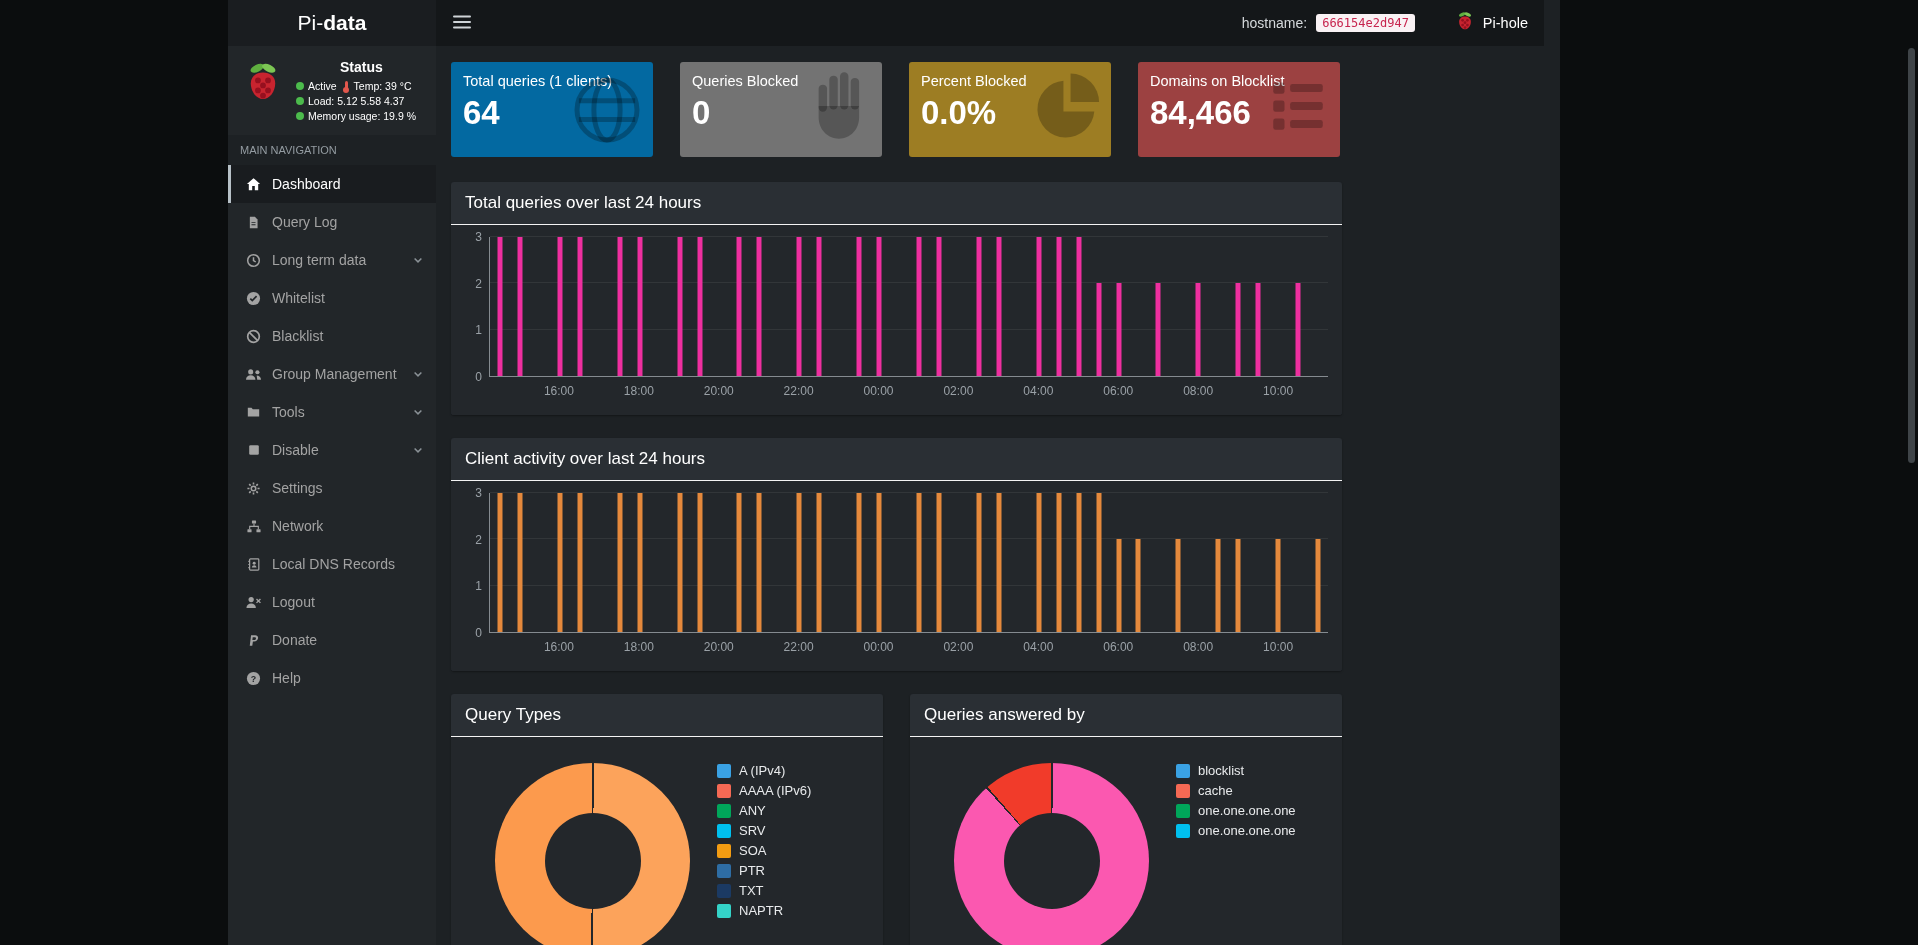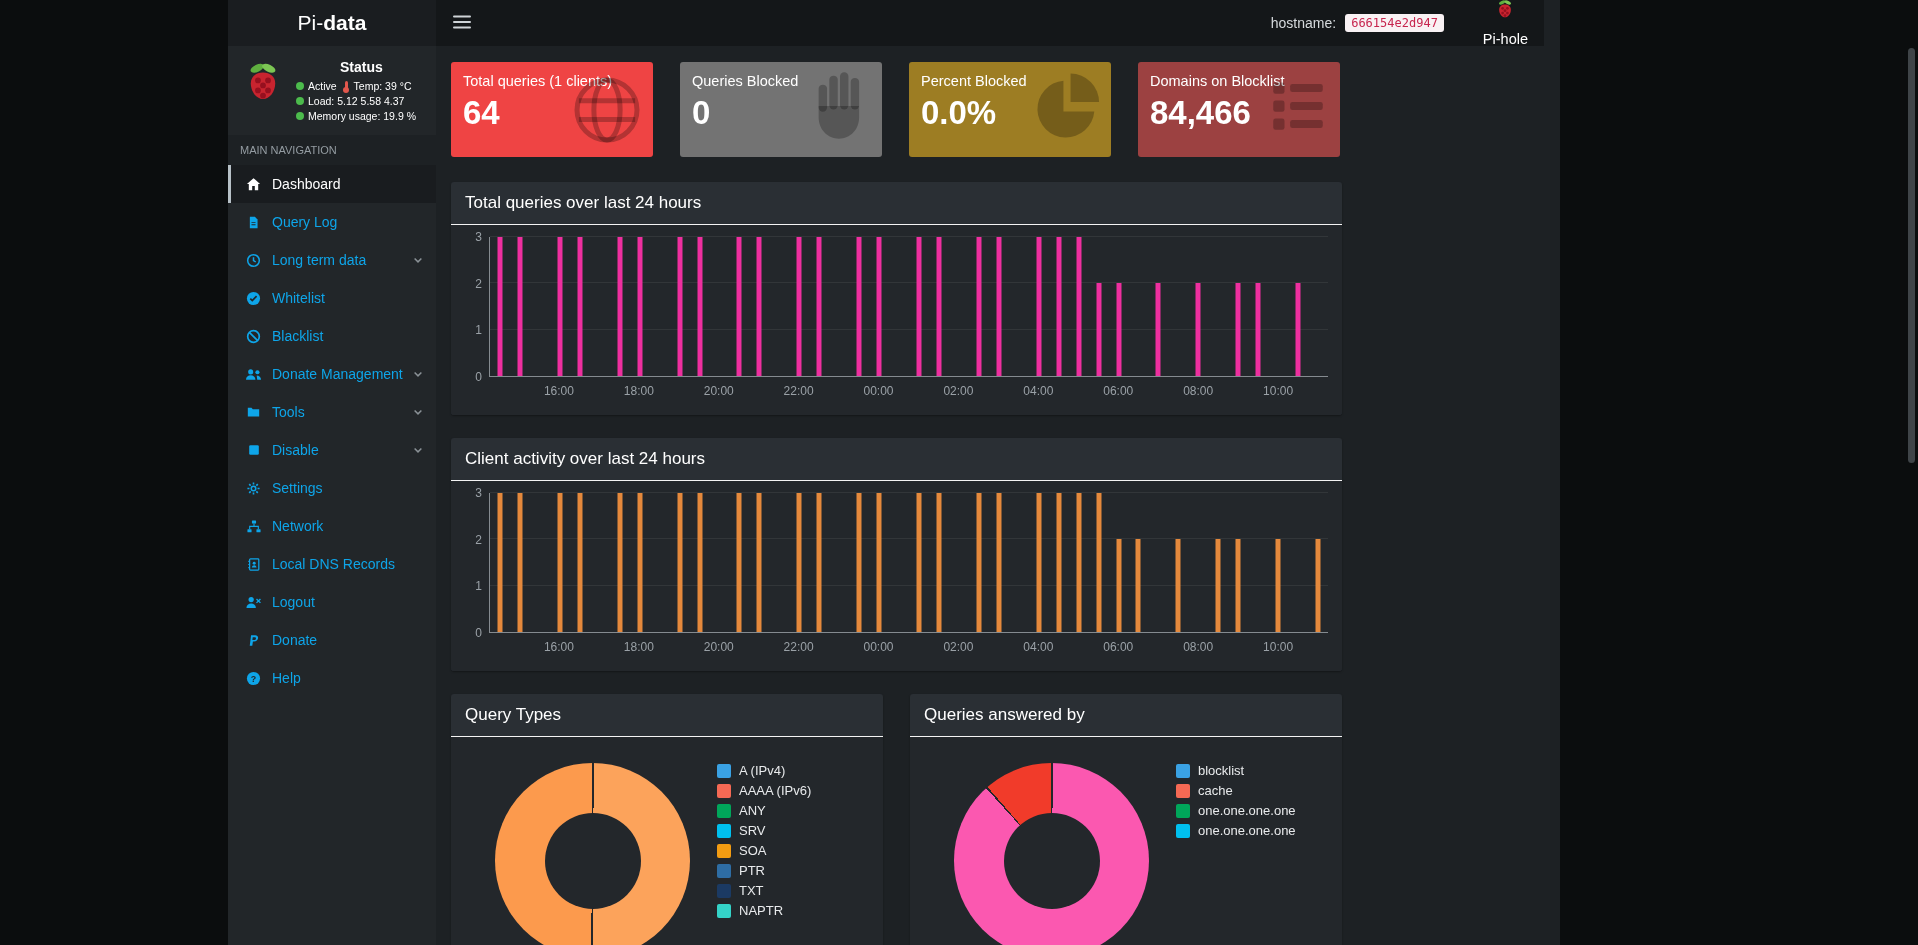--- a/index.html
+++ b/index.html
@@ -20,7 +20,7 @@
   .navbar-right { display:flex; align-items:center; gap:9px; padding-right:16px; color:#d6dadd; font-size:14px; }
   .hostname-badge { font-family:"DejaVu Sans Mono", monospace; font-size:12px; padding:2px 6px;
                     border-radius:3px; background:var(--badge-bg); color:var(--badge-text); }
-  .brand { display:flex; align-items:center; gap:7px; color:#fff; margin-left:30px; font-size:14.5px; cursor:pointer;flex-direction:column; }
+  .brand { display:flex; align-items:center; gap:7px; color:#fff; margin-left:30px; font-size:14.5px; cursor:pointer; }
 
   
   .sidebar { position:absolute; top:46px; left:0; width:208px; bottom:0; background:#222629; }

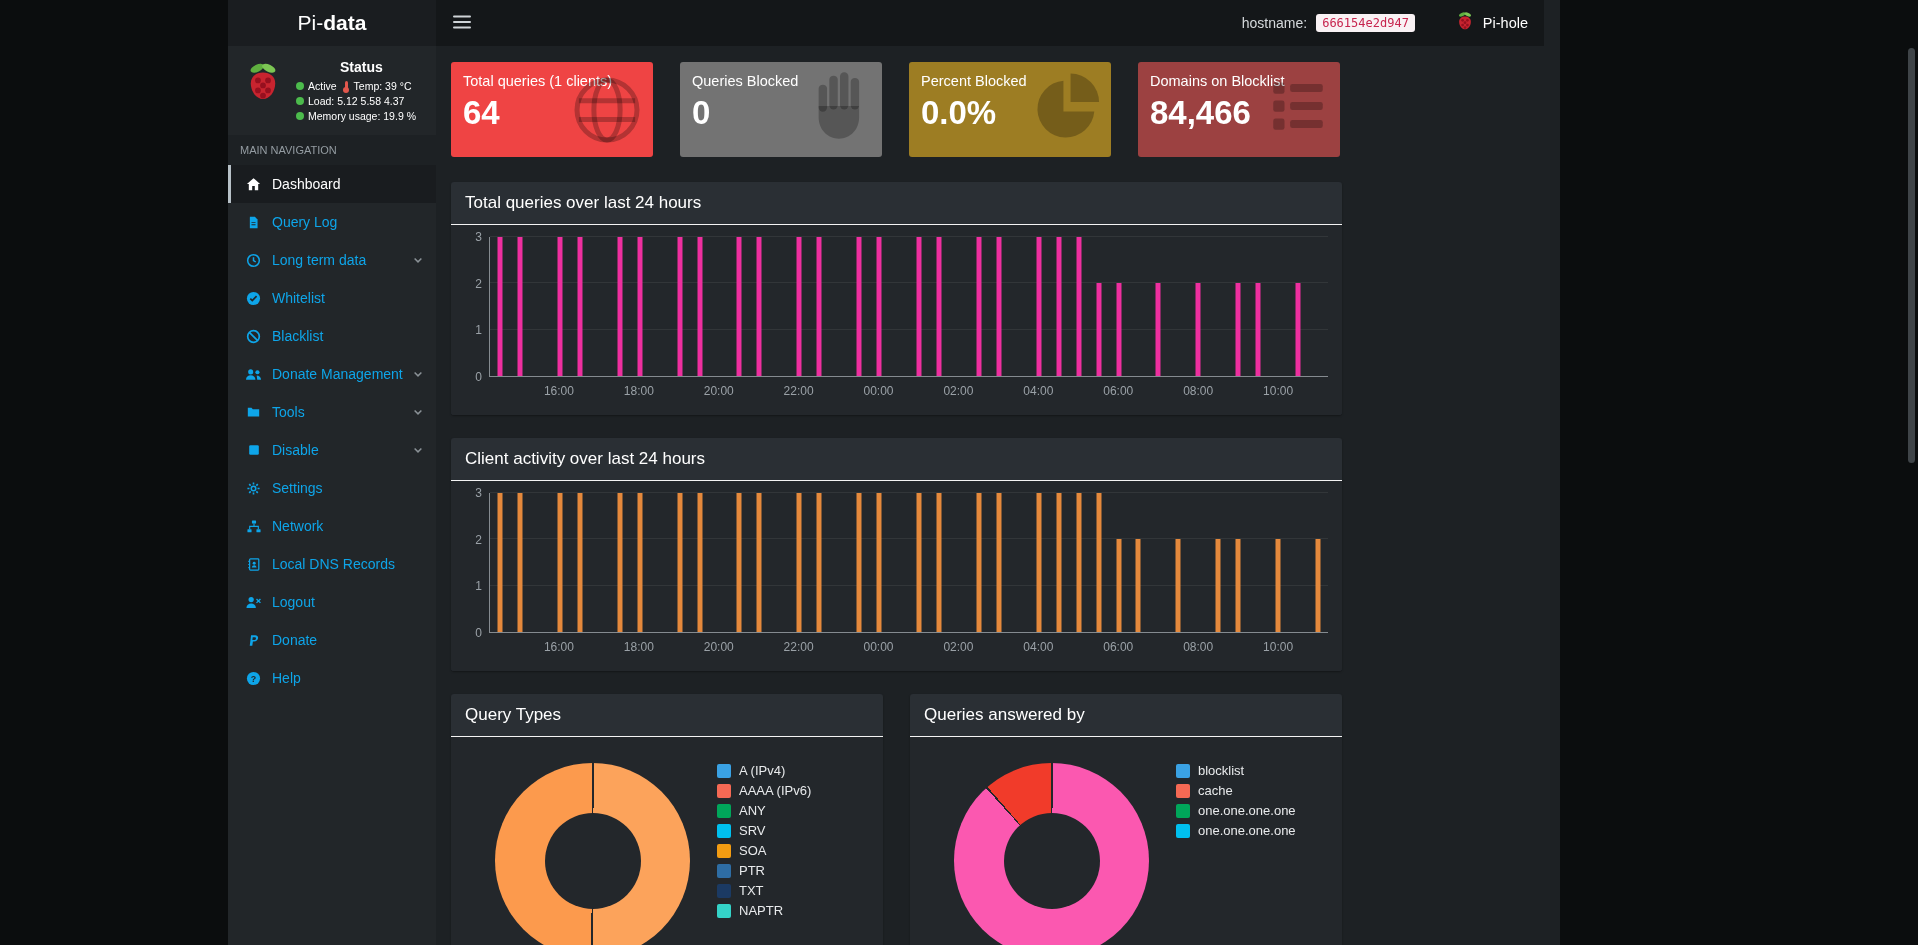--- a/index.html
+++ b/index.html
@@ -315,7 +315,7 @@
       <div class="main-col">
 
         <div class="cards" id="cards-row">
-            <div class="card" style="background: #ef4444;">
+            <div class="card" style="background: #0369a1;">
               <div class="card-icon"><svg width="80" height="80" viewBox="0 0 64 64" fill="none" stroke="rgba(0,0,0,0.25)" stroke-width="4">
                   <circle cx="32" cy="32" r="24"></circle>
                   <ellipse cx="32" cy="32" rx="10.5" ry="24"></ellipse>

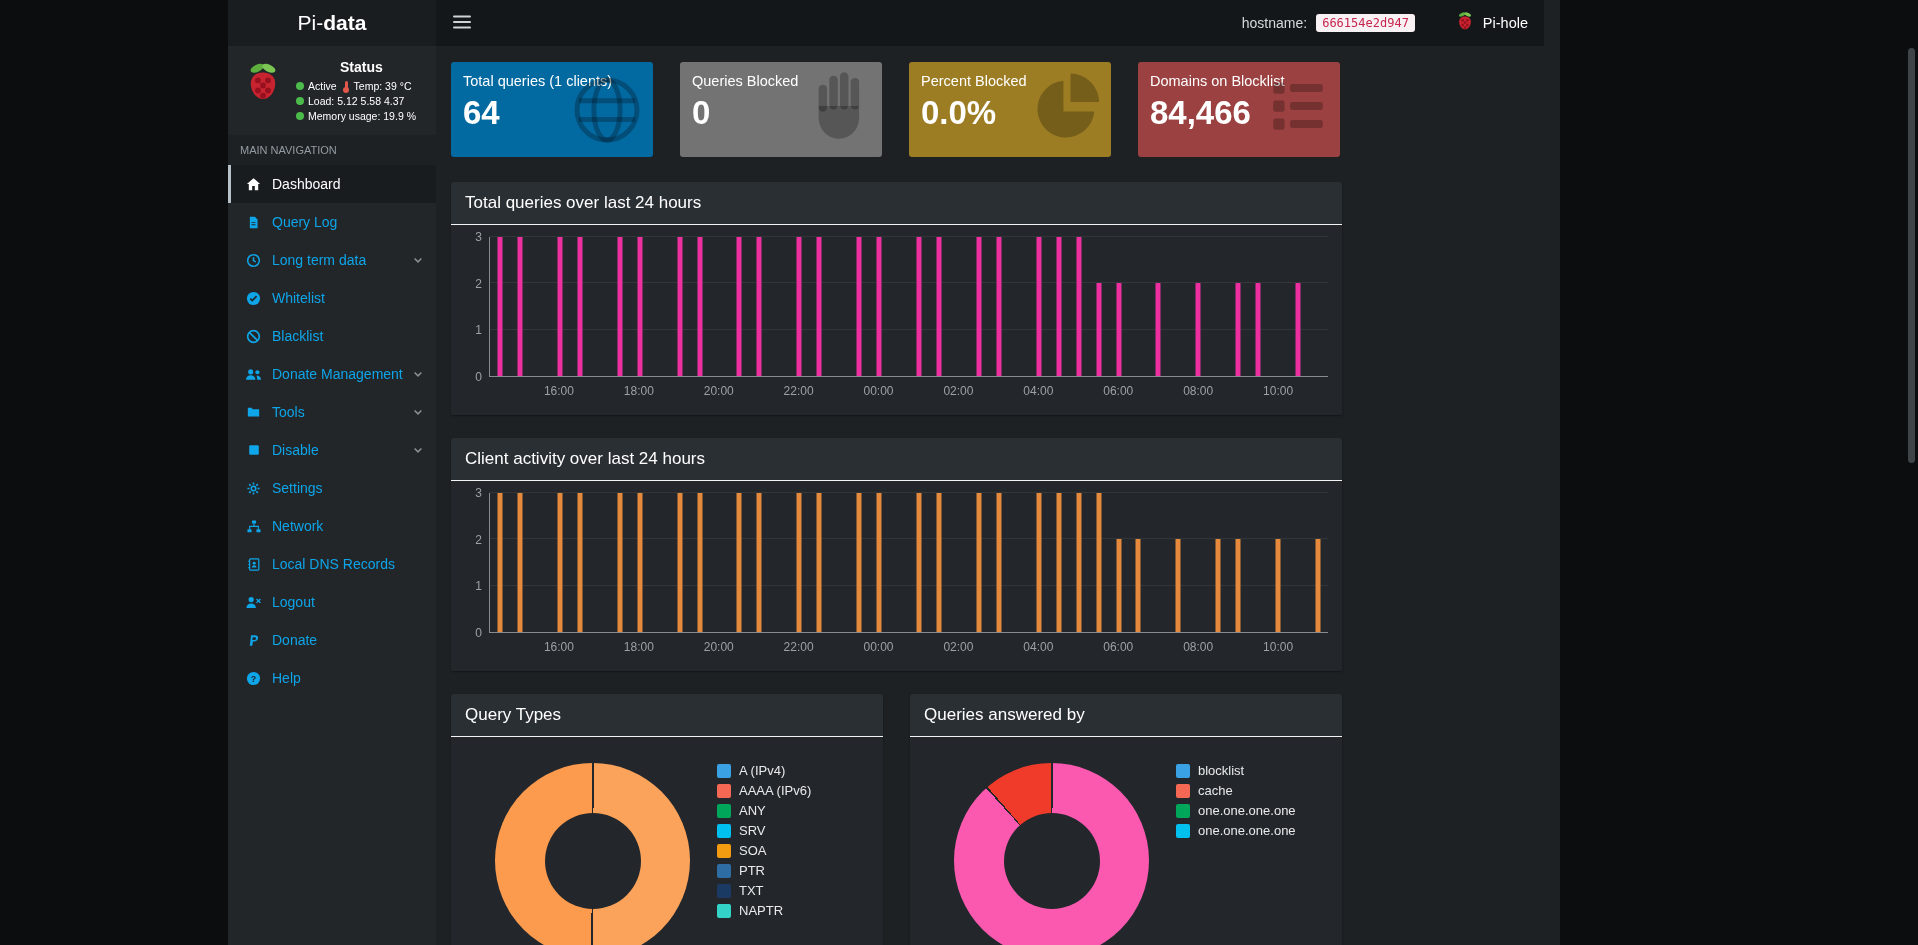--- a/index.html
+++ b/index.html
@@ -34,7 +34,7 @@
   .thermo::after { content:""; position:absolute; left:-1.5px; bottom:-2px; width:6px; height:6px;
                    border-radius:50%; background:#e2574c; }
   .nav-section { padding:9px 12px; font-size:11px; color:#949ca2; background:#1d2124; }
-  .nav-item { display:flex; align-items:center; gap:9px; padding:11px 12px 11px 13px; color:#0ea5e9;
+  .nav-item { display:flex; align-items:center; gap:9px; padding:11px 12px 11px 13px; color:#a3a3a3;
               font-size:14px; border-left:3px solid transparent; cursor:pointer; text-decoration:none; }
   .nav-item.active { background:#191c1f; color:#fff; border-left-color:var(--active-item-border); }
   .nav-icon { width:19px; display:flex; justify-content:center; align-items:center; }

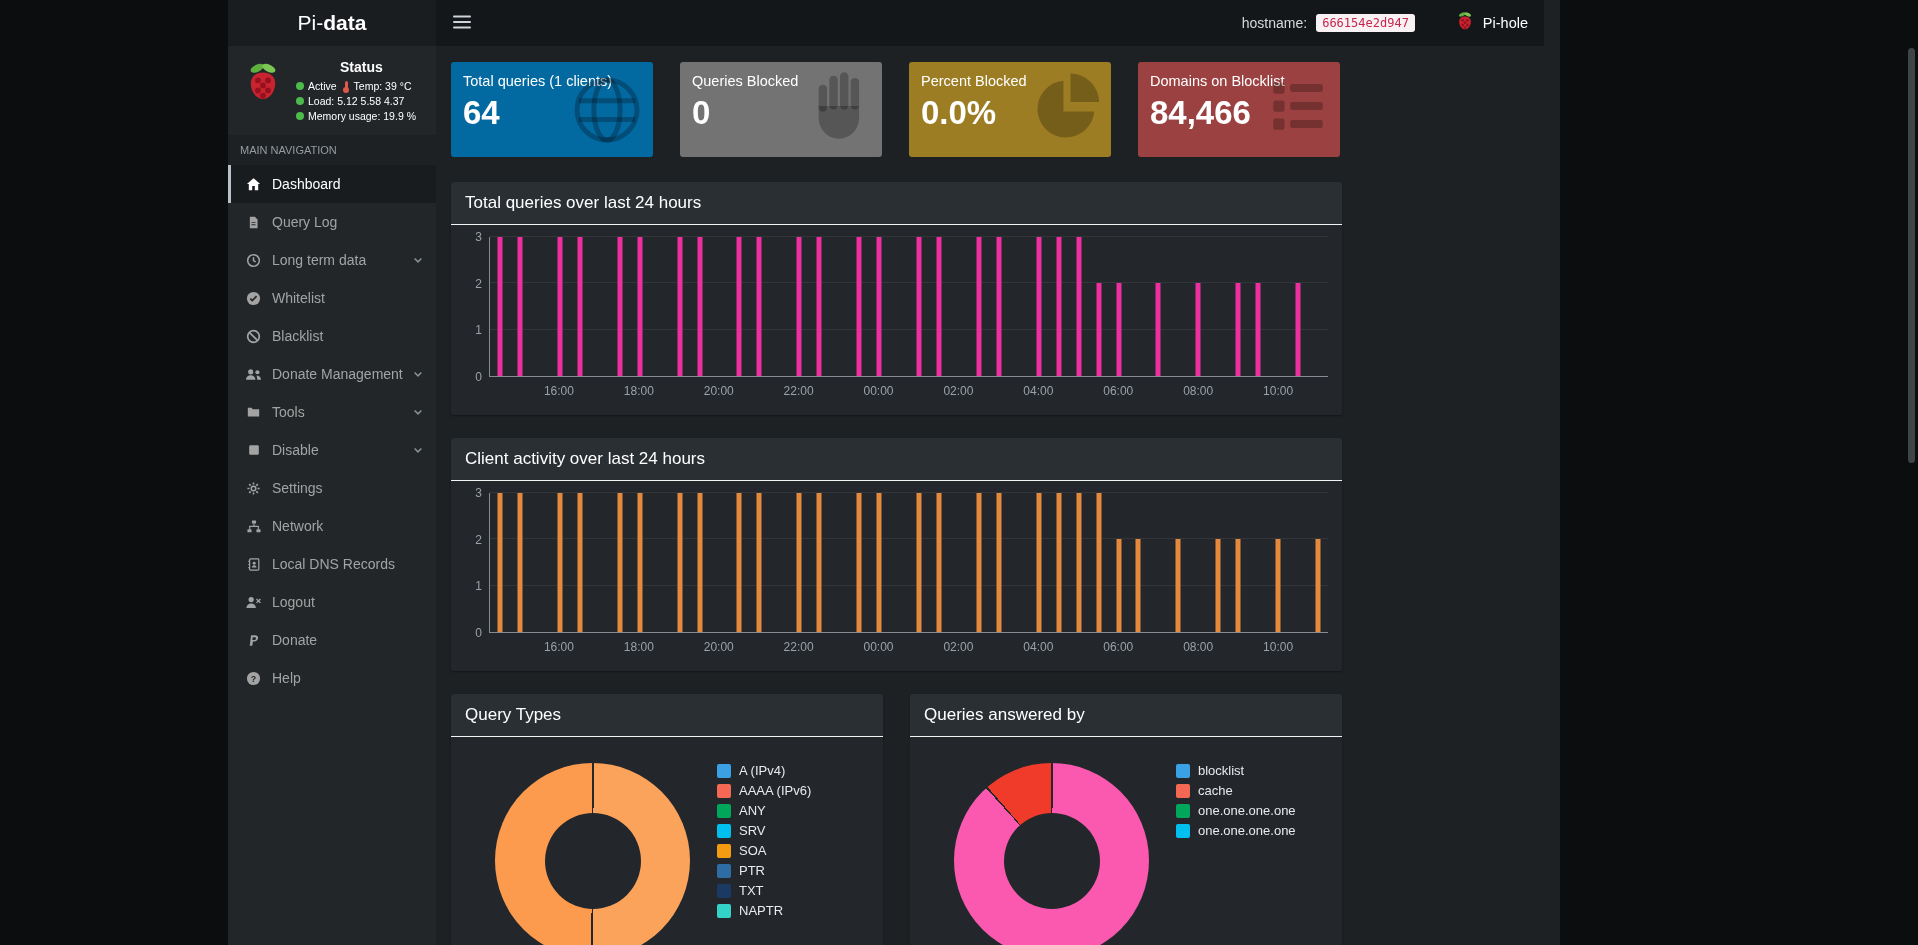--- a/index.html
+++ b/index.html
@@ -216,7 +216,7 @@
                 <path d="M12.4 9.1c2.6.2 4.6 1.7 4.6 4.4h-4z"></path>
               </svg>
             </span>
-            <span>Donate Management</span>
+            <span>Group Management</span>
             <span class="chev">
               <svg width="12" height="12" viewBox="0 0 16 16" fill="none" stroke="currentColor" stroke-width="2">
                 <path d="M3.5 6l4.5 4.5L12.5 6"></path>

